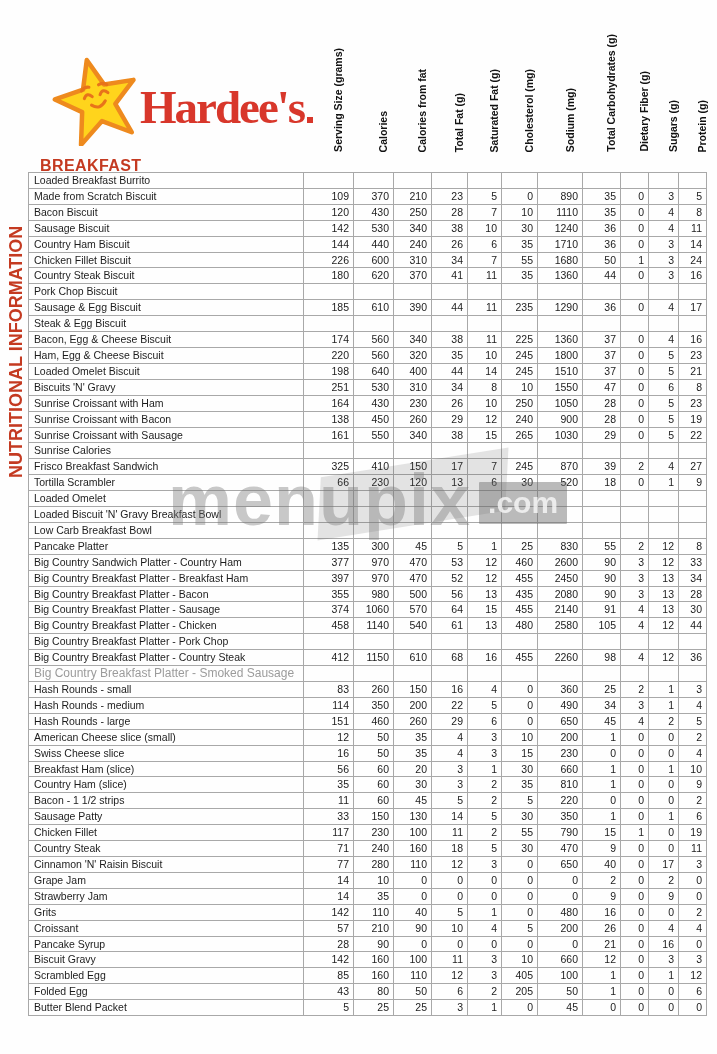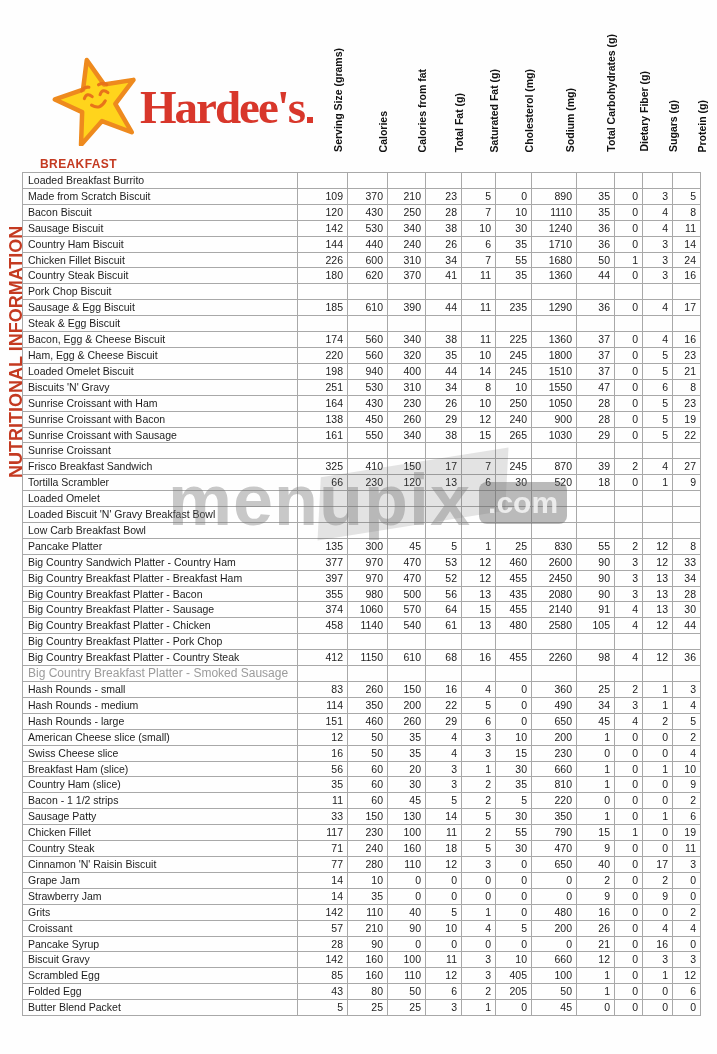--- a/index.html
+++ b/index.html
@@ -20,7 +20,7 @@
               font-weight:bold;font-size:18px;color:#c43a21;white-space:nowrap;}
 
   
-  .section-title{position:absolute;left:40px;top:157px;font-weight:bold;font-size:12px;
+  .section-title{position:absolute;left:40px;top:157px;font-weight:bold;font-size:16px;
               color:#c43a21;letter-spacing:0.4px;}
 
   

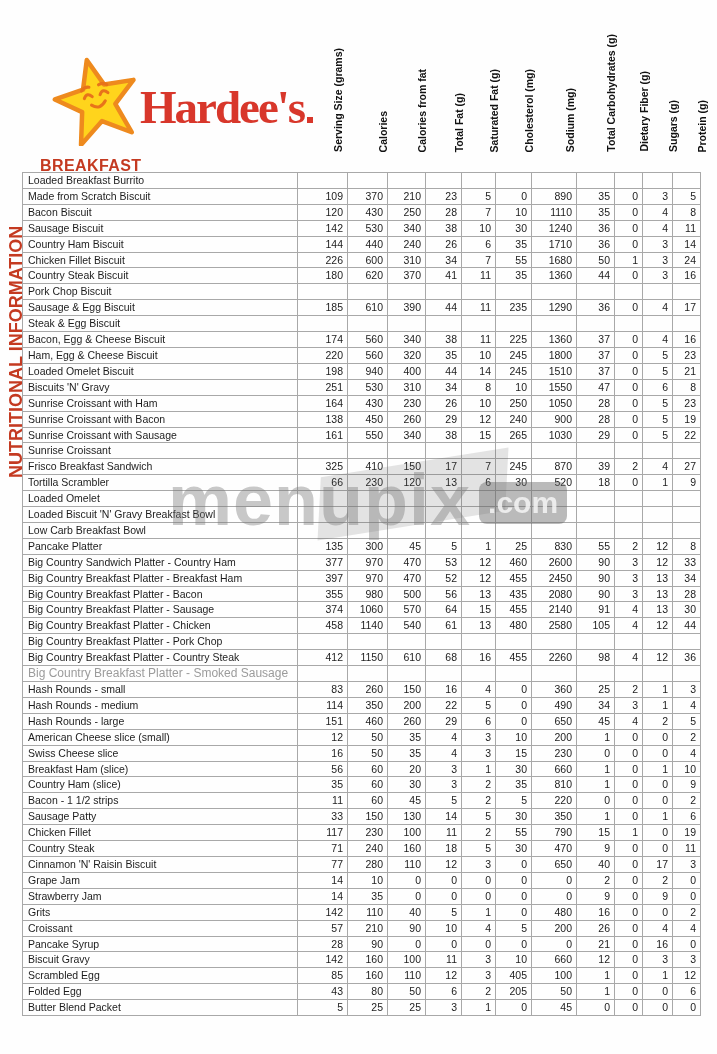--- a/index.html
+++ b/index.html
@@ -31,7 +31,7 @@
             font-weight:bold;font-size:10.5px;color:#111;}
 
   
-  table.nutri{position:absolute;left:22px;top:172px;width:678px;border-collapse:collapse;
+  table.nutri{position:absolute;left:28px;top:172px;width:678px;border-collapse:collapse;
             table-layout:fixed;border-radius:26px;}
   table.nutri td{border:1px solid #a8a8a8;height:14.9px;line-height:14.9px;
             font-size:10.5px;color:#1c1c1c;padding:0 4px;white-space:nowrap;overflow:hidden;}

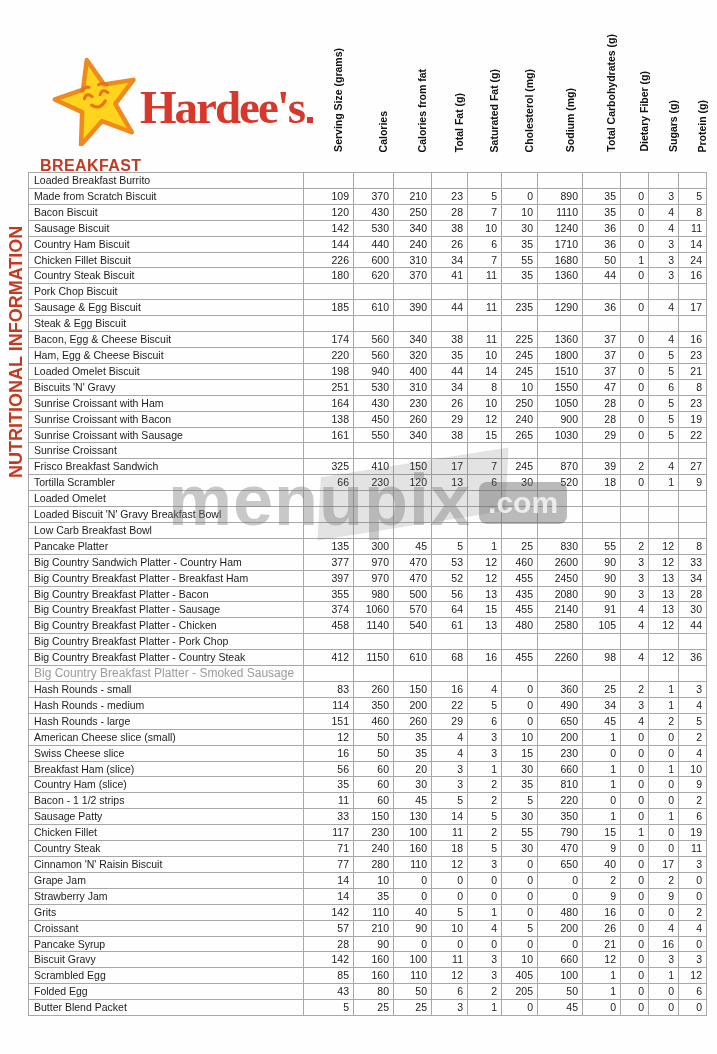--- a/index.html
+++ b/index.html
@@ -298,7 +298,7 @@
         <tr>
           <td class="name">Loaded Omelet Biscuit</td>
           <td class="num">198</td>
-          <td class="num">940</td>
+          <td class="num">640</td>
           <td class="num">400</td>
           <td class="num">44</td>
           <td class="num">14</td>

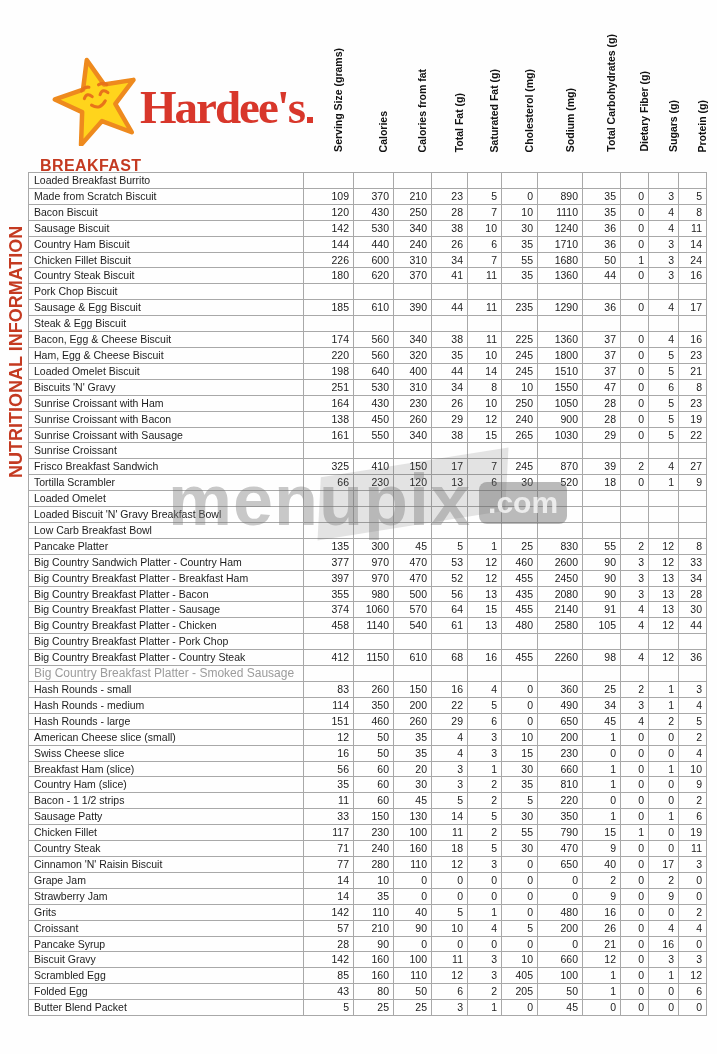--- a/index.html
+++ b/index.html
@@ -366,7 +366,7 @@
           <td class="num">22</td>
         </tr>
         <tr>
-          <td class="name">Sunrise Croissant</td>
+          <td class="name">Sunrise Calories</td>
           <td class="num"></td>
           <td class="num"></td>
           <td class="num"></td>

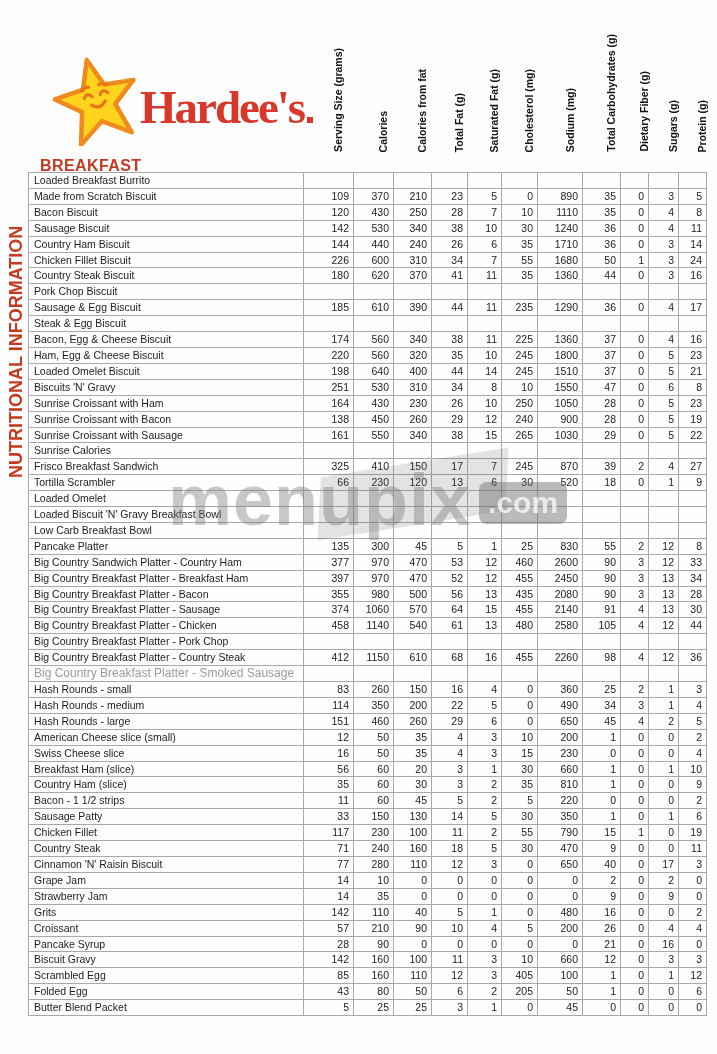--- a/index.html
+++ b/index.html
@@ -48,7 +48,7 @@
             color:rgba(120,120,120,0.40);letter-spacing:1px;}
   .wm-com{display:inline-block;font-size:30px;line-height:30px;letter-spacing:0;
             background:rgba(105,105,105,0.45);color:rgba(245,245,245,0.85);
-            border-radius:8px;padding:6px 9px;margin-left:8px;vertical-align:12px;}
+            border-radius:1px;padding:6px 9px;margin-left:8px;vertical-align:12px;}
 </style>
 </head>
 <body>

